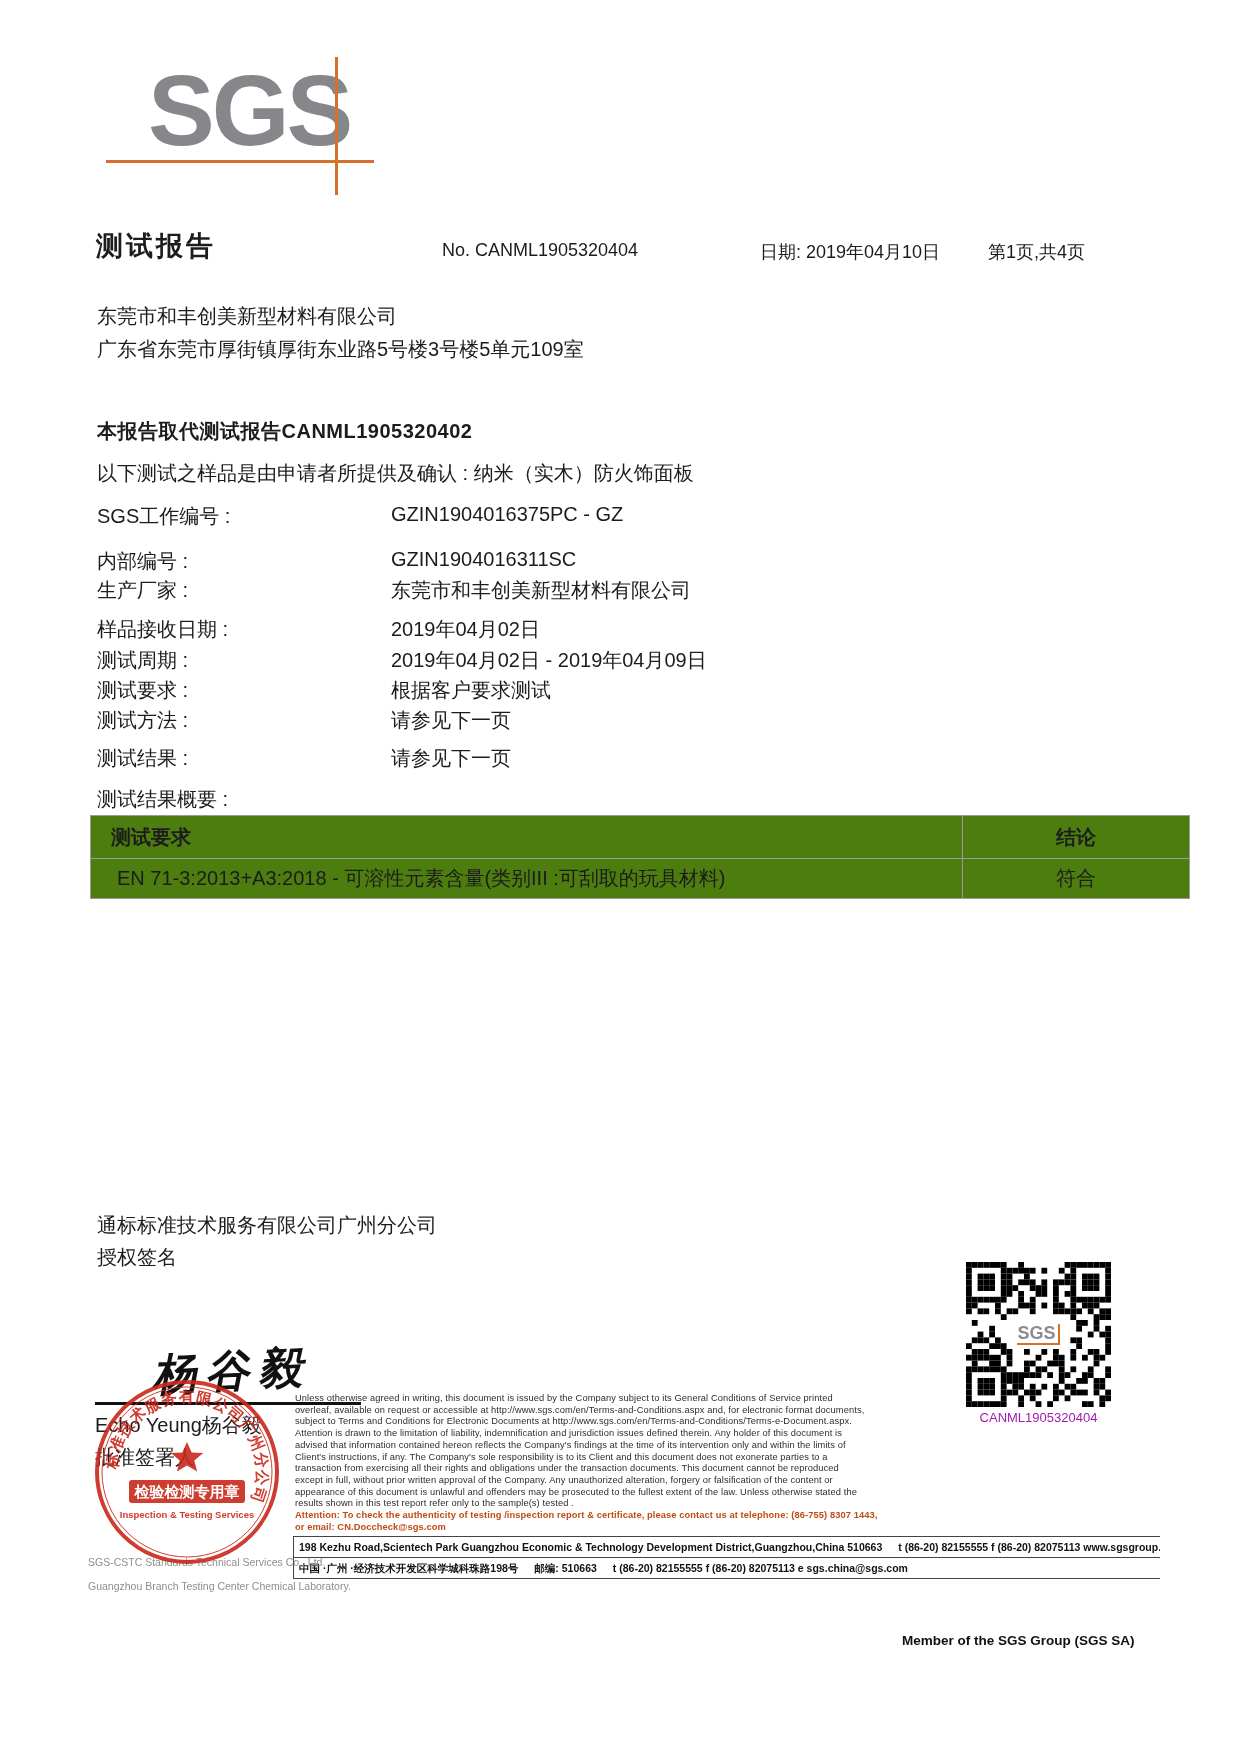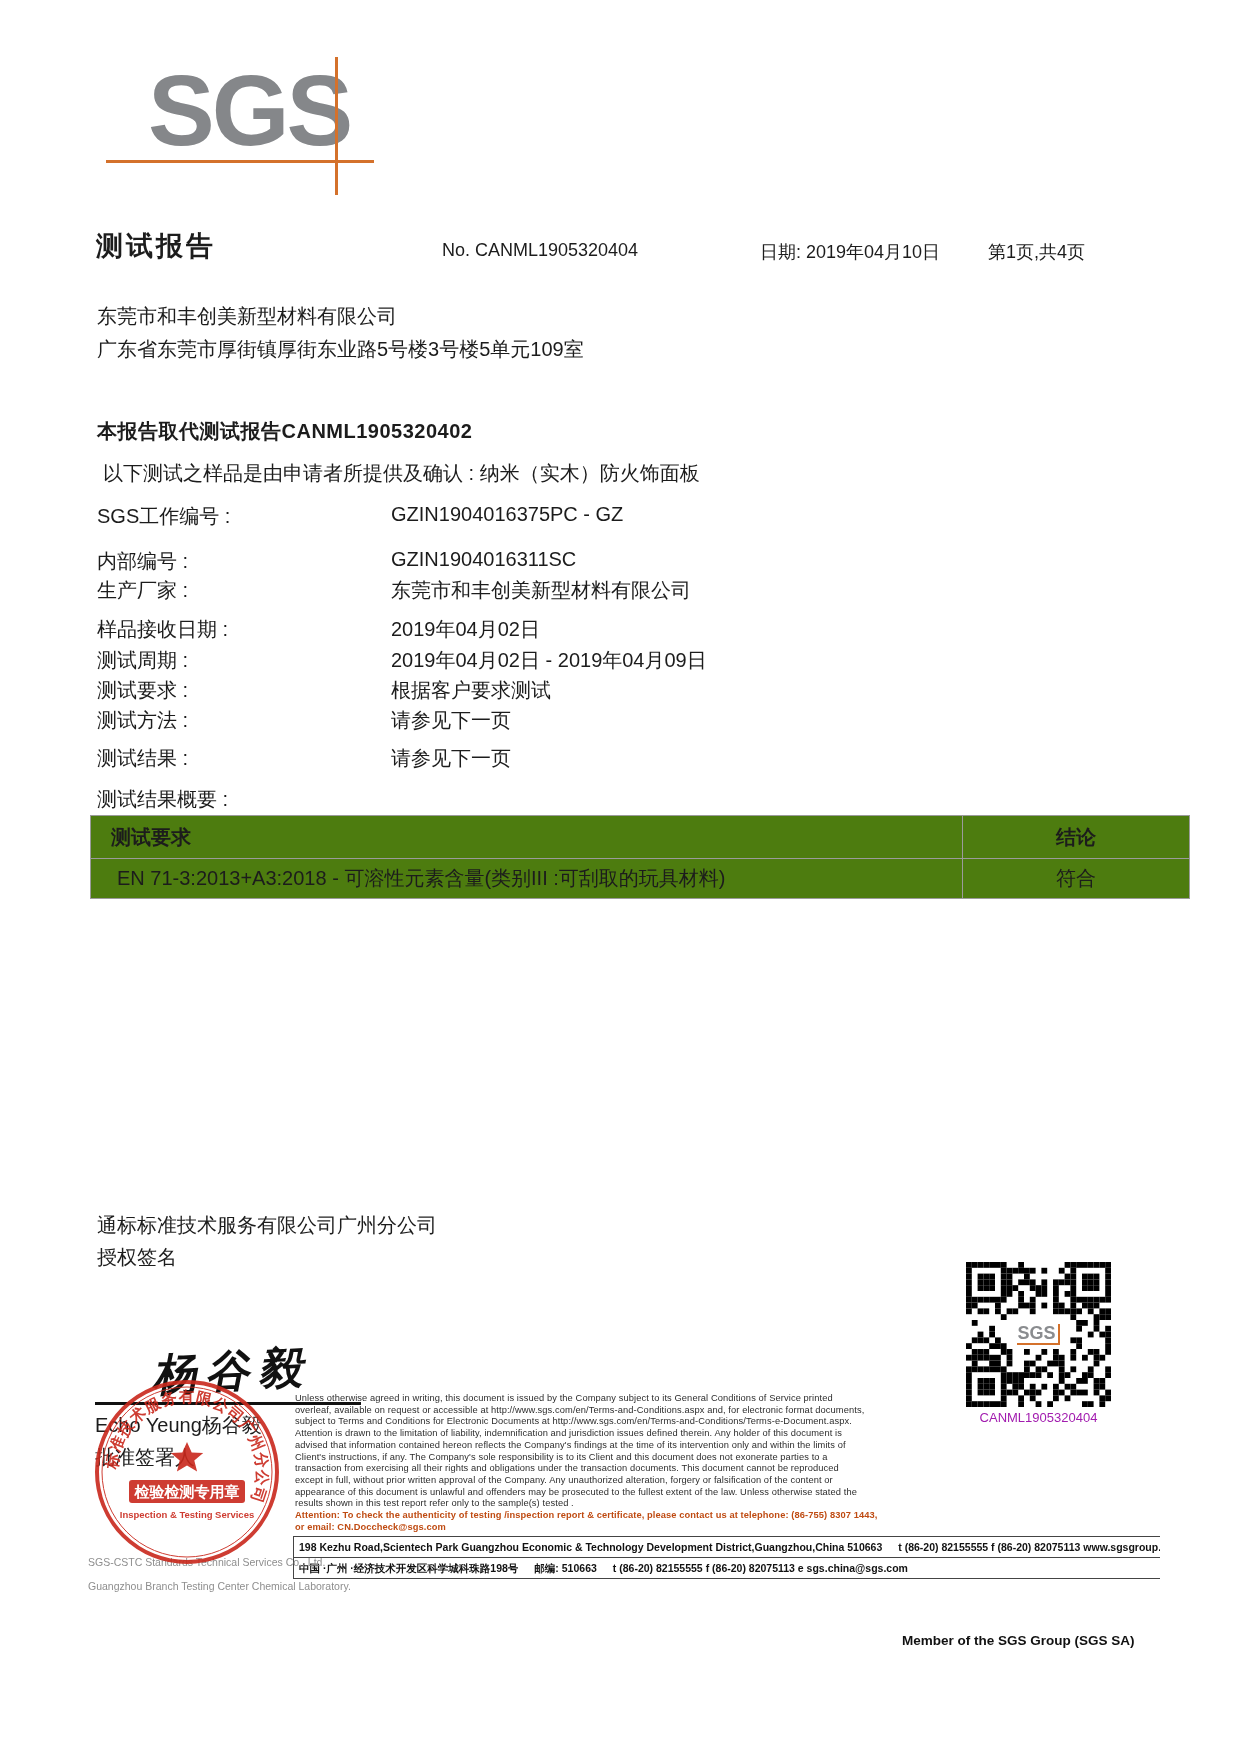--- a/index.html
+++ b/index.html
@@ -24,7 +24,7 @@
   .applicant-name{left:97px;top:303px;}
   .applicant-addr{left:97px;top:336px;}
   .notice{left:97px;top:418px;font-weight:bold;letter-spacing:0.5px;}
-  .sample-desc{left:103px;top:460px;}
+  .sample-desc{left:97px;top:460px;}
   
   .flabel{left:97px;}
   .fvalue{left:391px;}

